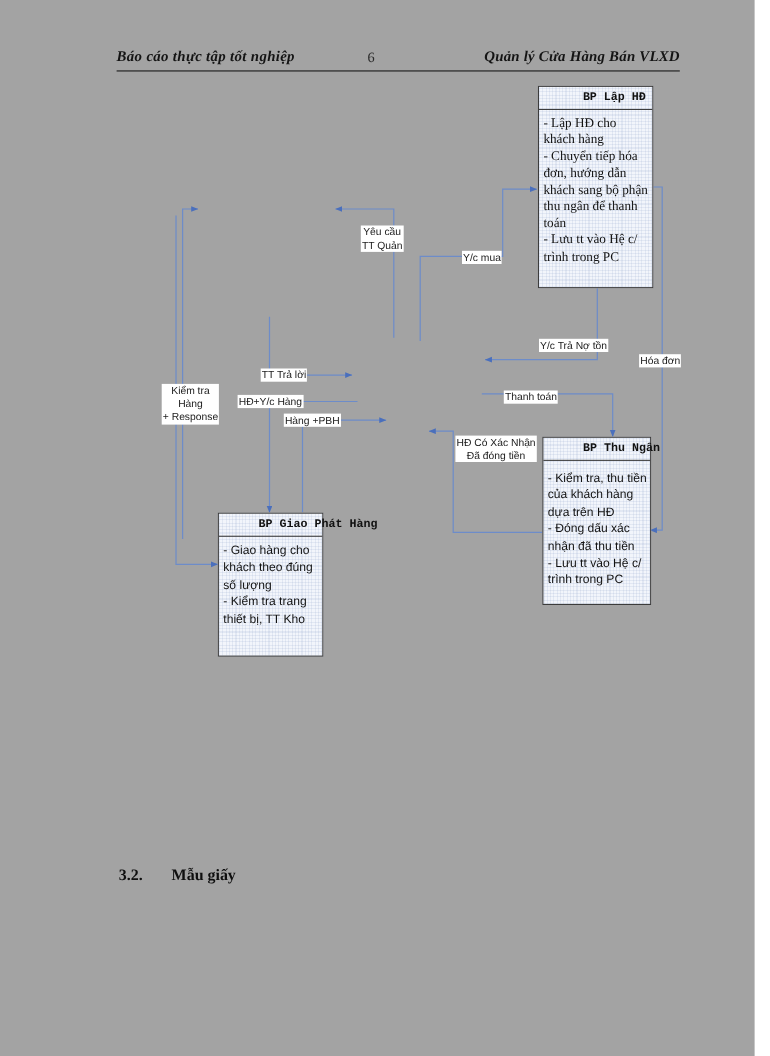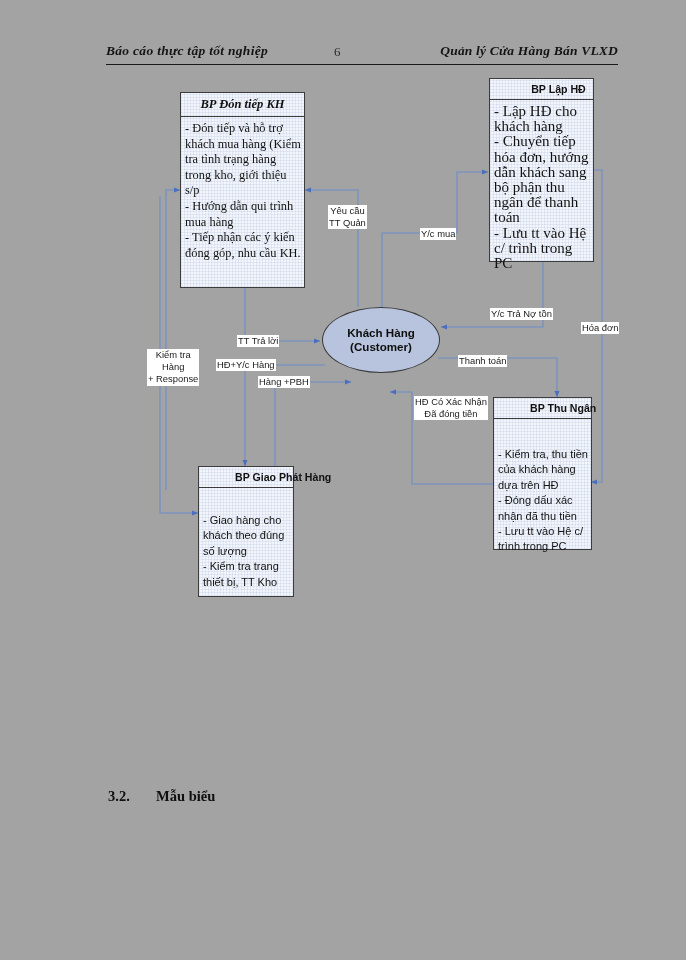--- a/index.html
+++ b/index.html
@@ -125,7 +125,7 @@
   }
   
   .sans-title {
-    font-family: Liberation Sans, sans-serif;
+    font-family: Liberation Mono, monospace;
     font-weight: bold;
     font-size: 10.6px;
     color: #111;

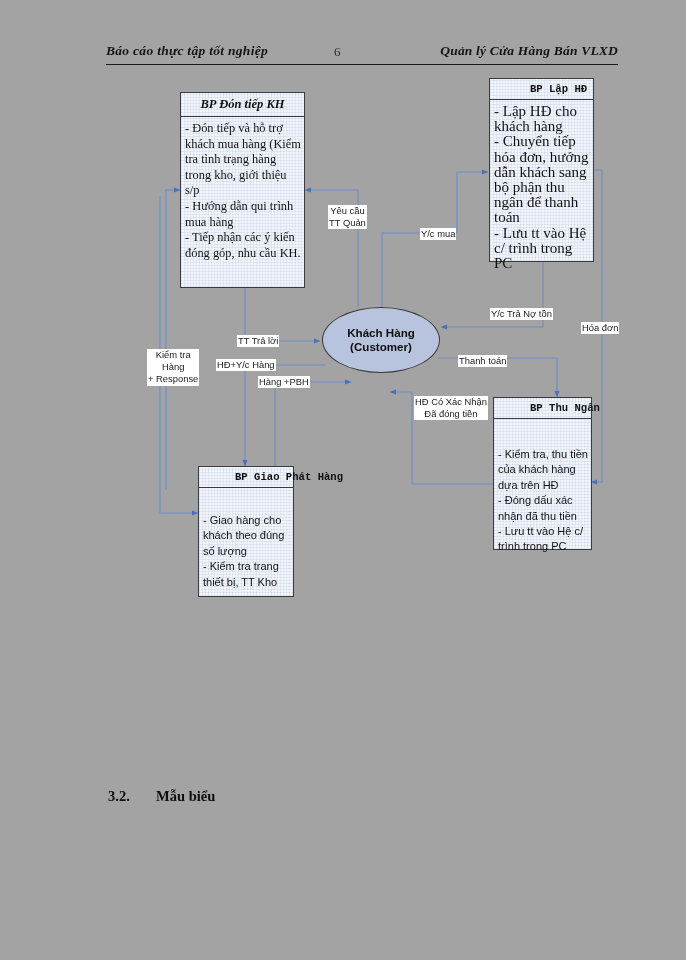--- a/index.html
+++ b/index.html
@@ -246,12 +246,6 @@
       </g>
     </svg>
 
-    <div class="proc" style="left:180px; top:92px; width:125px; height:196px;">
-      <div class="proc-title serif-title">BP Đón tiếp KH</div>
-      <div class="proc-body serif-body" style="white-space:pre-line;">- Đón tiếp và hỗ trợ khách mua hàng (Kiểm tra tình trạng hàng trong kho, giới thiệu s/p
-- Hướng dẫn qui trình mua hàng
-- Tiếp nhận các ý kiến đóng góp, nhu cầu KH.</div>
-    </div>
 
     <div class="proc" style="left:489px; top:78px; width:105px; height:184px;">
       <div class="proc-title sans-title">BP Lập HĐ</div>

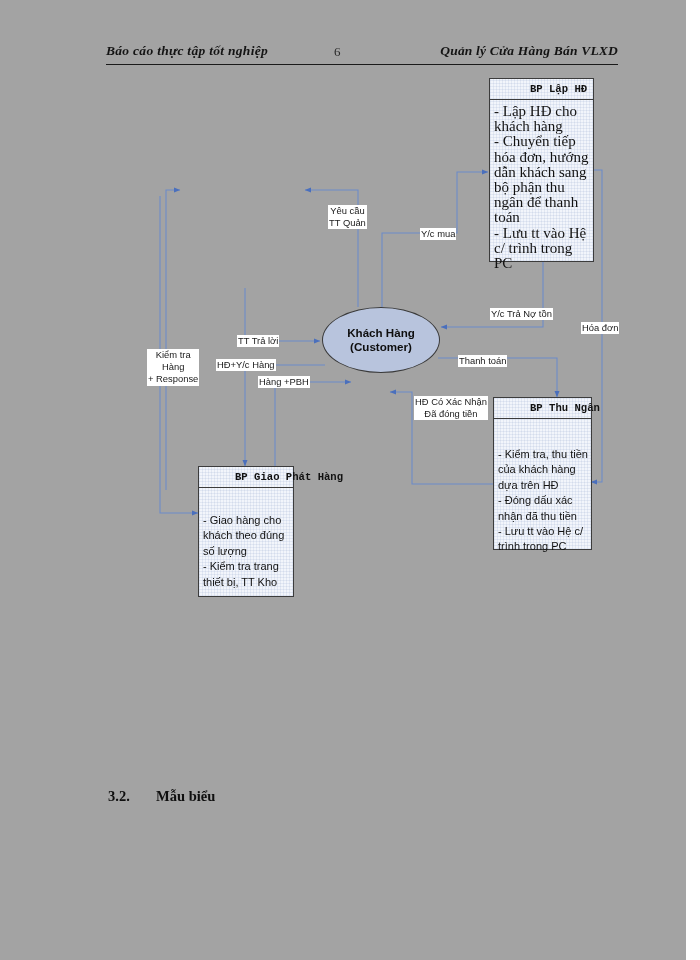--- a/index.html
+++ b/index.html
@@ -249,7 +249,7 @@
 
     <div class="proc" style="left:489px; top:78px; width:105px; height:184px;">
       <div class="proc-title sans-title">BP Lập HĐ</div>
-      <div class="proc-body serif-body" style="white-space:pre-line; font-size:15px; line-height:15.2px;">- Lập HĐ cho khách hàng
+      <div class="proc-body serif-body" style="white-space:pre-line; font-size:12px; line-height:15.2px;">- Lập HĐ cho khách hàng
 - Chuyển tiếp hóa đơn, hướng dẫn khách sang bộ phận thu ngân để thanh toán
 - Lưu tt vào Hệ c/ trình trong PC</div>
     </div>

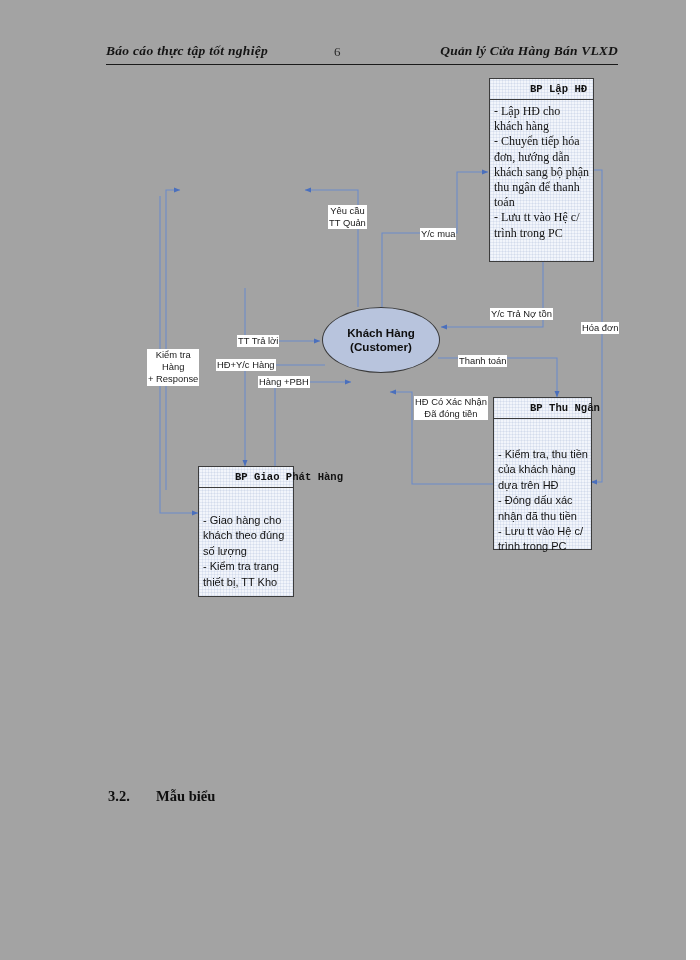--- a/index.html
+++ b/index.html
@@ -267,10 +267,6 @@
 - Kiểm tra trang thiết bị, TT Kho</div>
     </div>
 
-    <div class="ellipse">
-      <span>Khách Hàng</span>
-      <span>(Customer)</span>
-    </div>
 
     <div class="flabel ctr" style="left:328px; top:205px; white-space:pre-line;">Yêu cầu
 TT Quản</div>

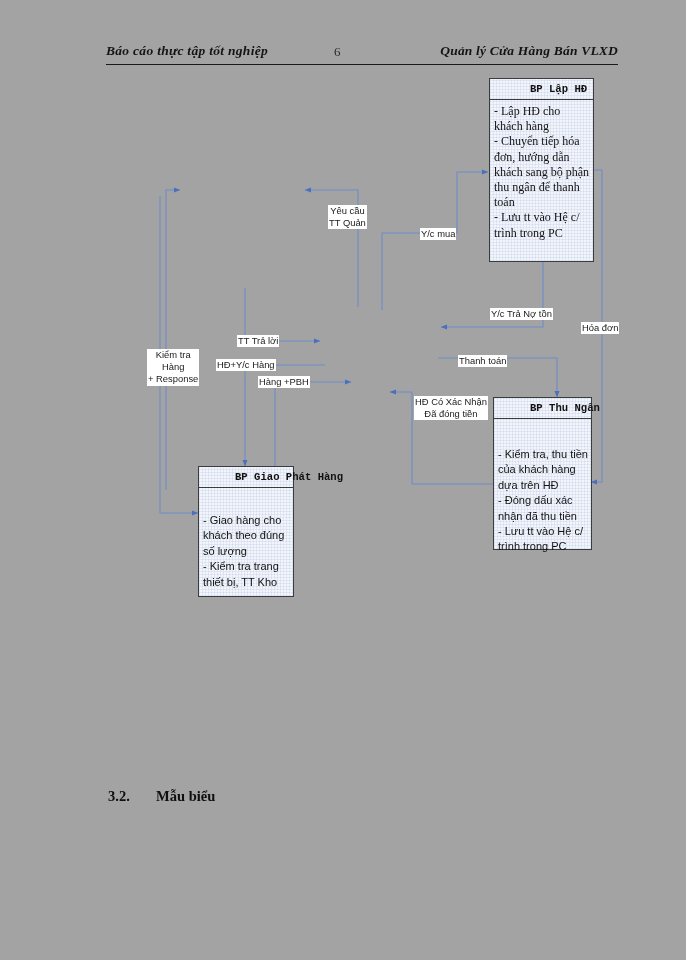--- a/index.html
+++ b/index.html
@@ -137,7 +137,6 @@
     font-size: 11px;
     line-height: 15.4px;
     color: #121212;
-    margin-top: 19px;
   }
 
   

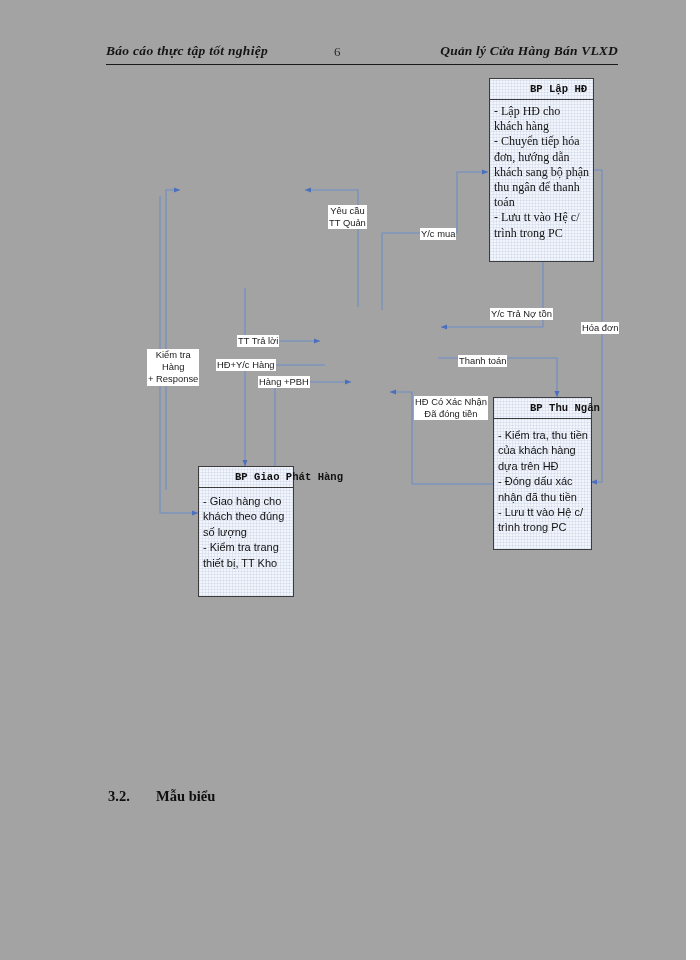--- a/index.html
+++ b/index.html
@@ -294,7 +294,7 @@
   </div>
 
   <div class="sec-head">
-    <span class="sec-num">3.2.</span><span>Mẫu biểu</span>
+    <span class="sec-num">3.2.</span><span>Mẫu giấy</span>
   </div>
 
 </div>

